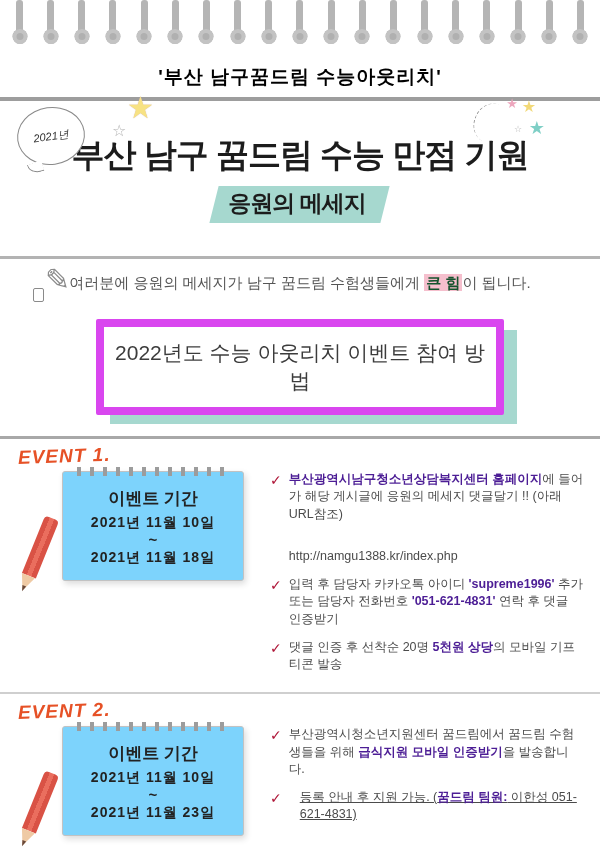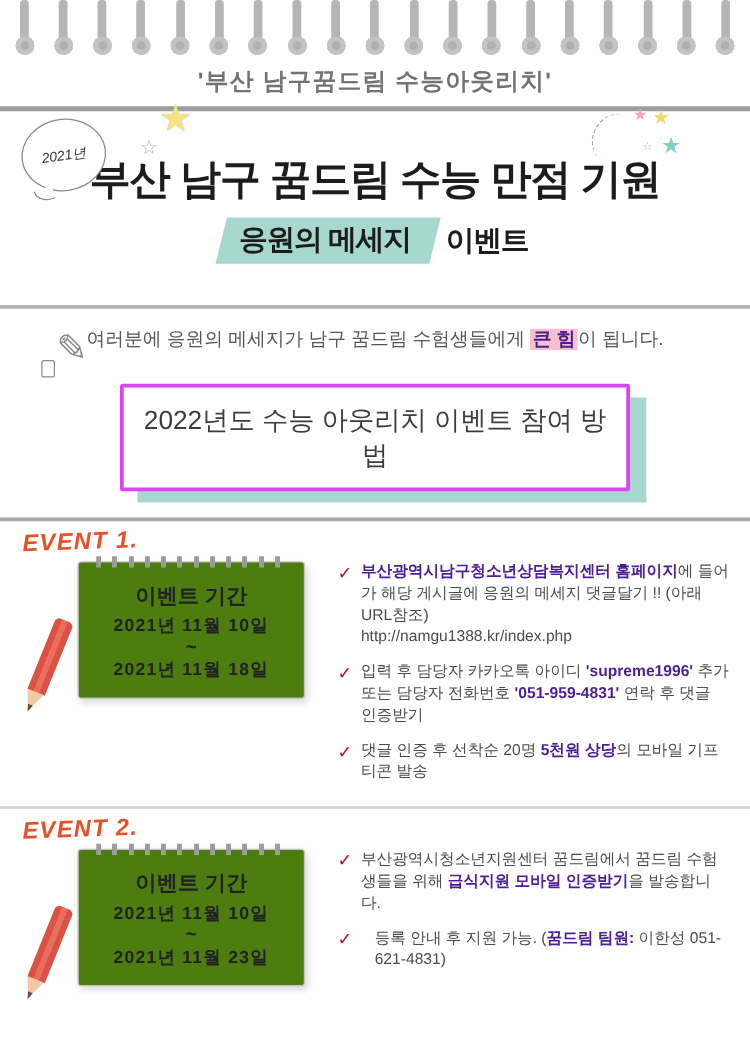--- a/index.html
+++ b/index.html
@@ -15,8 +15,8 @@
     bottom:-11px; width:15px; height:15px; border-radius:50%;
     background:#b0b0b0; box-shadow:inset 0 0 0 4px #c3c3c3; }
   
-  .quote { text-align:center; font-size:19px; font-weight:700; color:#737373;
-    letter-spacing:1px; margin-top:4px; }
+  .quote { text-align:center; font-size:19px; font-weight:700; color:#000000;
+    letter-spacing:1px; margin-top:16px; }
   .hr { background:#9d9d9d; border:0; }
   .hr1 { height:4px; margin-top:7px; }
   

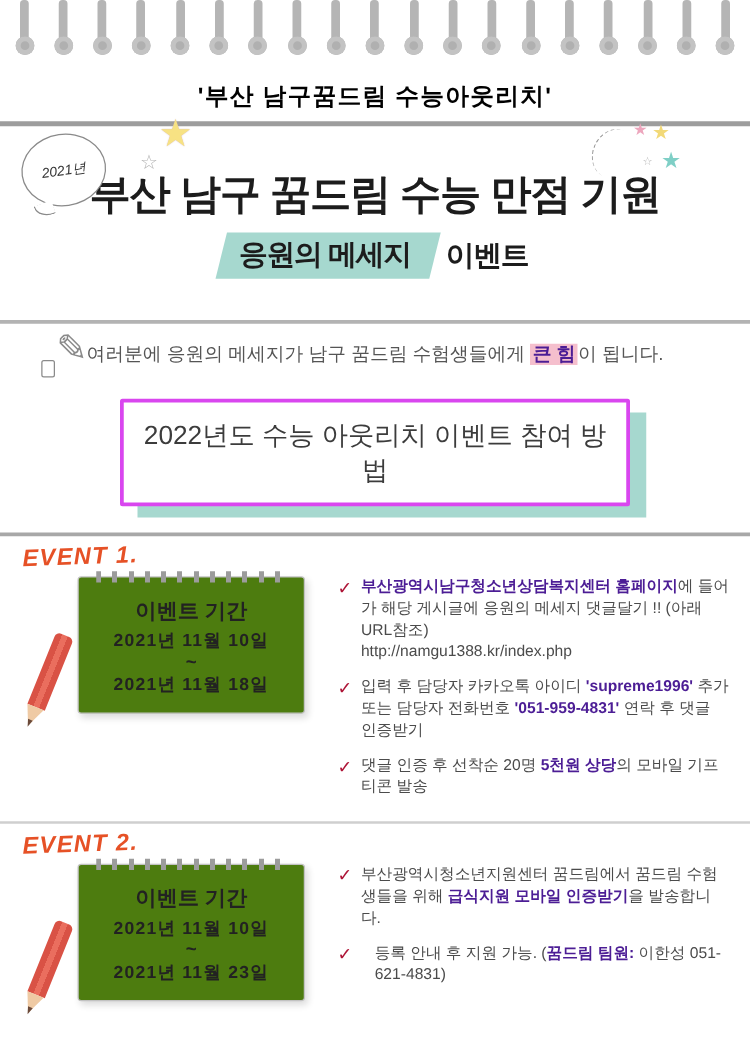--- a/index.html
+++ b/index.html
@@ -126,7 +126,6 @@
   <div class="title1">부산 남구 꿈드림 수능 만점 기원</div>
   <div class="title2">
     <span class="hl">응원의 메세지</span>
-    <span class="suffix">이벤트</span>
   </div>
 </div>
 <div class="hr2"></div>

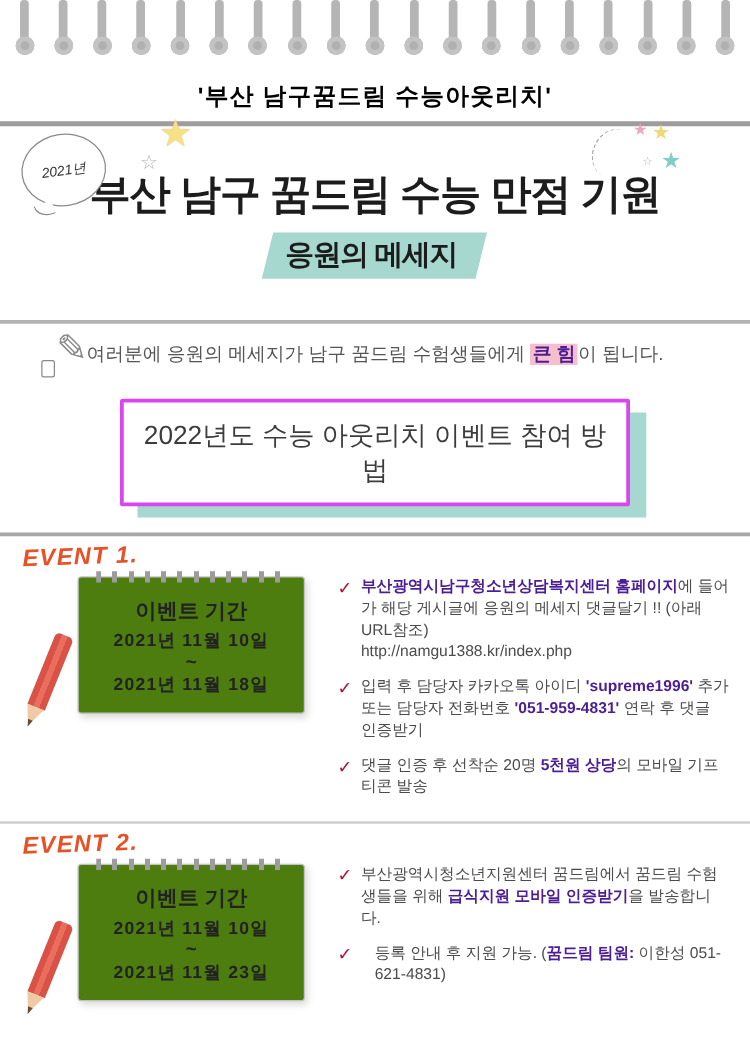--- a/index.html
+++ b/index.html
@@ -42,7 +42,7 @@
   .hr2 { height:3px; background:#b3b3b3; margin-top:9px; }
   
   .intro { text-align:center; margin-top:15px; font-size:15px; color:#555; }
-  .pinkhl { background:#f5bfcd; color:#4c1d95; font-weight:700; padding:0 2px; }
+  .pinkhl { background:#f5bfcd; color:#14532d; font-weight:700; padding:0 2px; }
   .doodle { position:absolute; left:45px; top:262px; color:#8a8a8a; }
   .doodle .pen { font-size:30px; display:inline-block; }
   .doodle .eraser { position:absolute; left:-12px; top:26px; width:11px; height:14px;

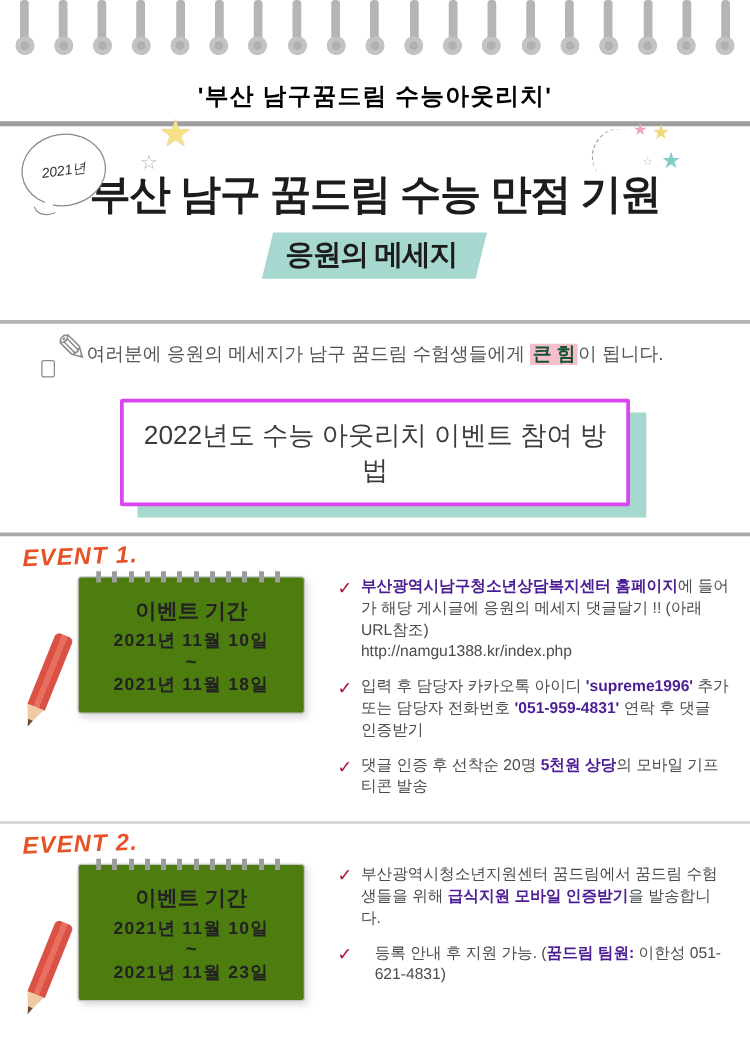--- a/index.html
+++ b/index.html
@@ -50,7 +50,7 @@
   .method { position:relative; width:408px; margin:26px auto 0; }
   .method .shadow { position:absolute; left:14px; top:11px; right:-13px; bottom:-9px;
     background:#a6d8cf; }
-  .method .frame { position:relative; border:3px solid #d946ef; border-radius:2px;
+  .method .frame { position:relative; border:8px solid #d946ef; border-radius:2px;
     background:#fff; padding:12px 8px; text-align:center; font-size:21px; color:#3c3c3c; }
   .hr3 { height:3px; background:#a8a8a8; margin-top:21px; }
   

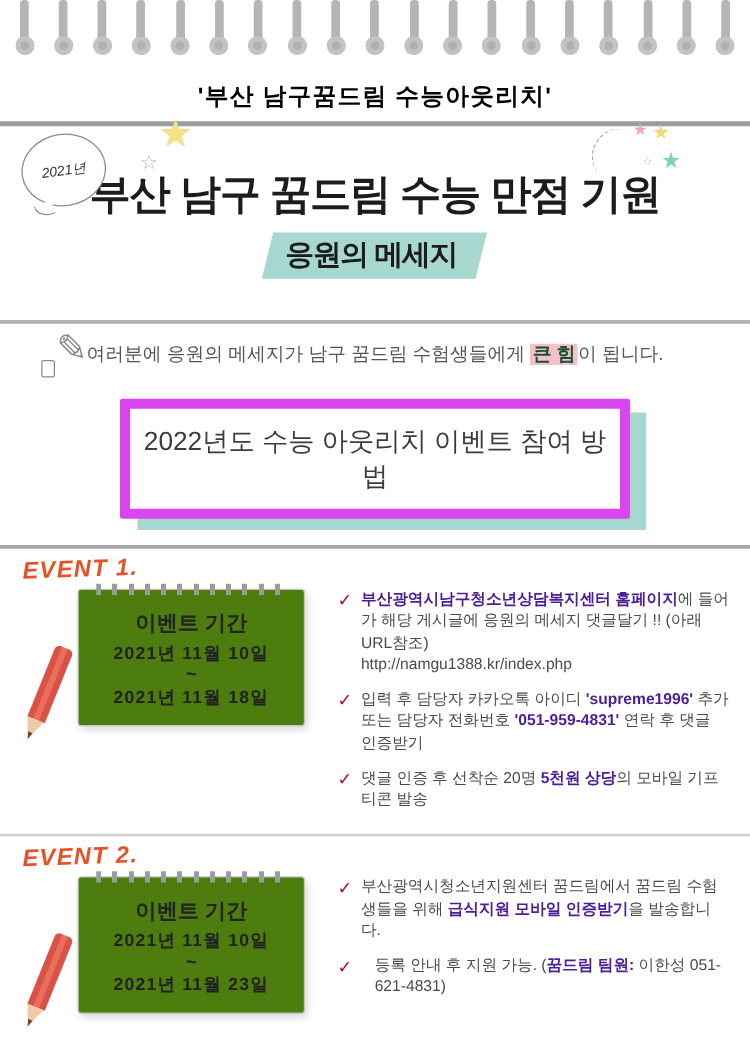--- a/index.html
+++ b/index.html
@@ -59,7 +59,7 @@
     letter-spacing:1px; transform:rotate(-2deg); width:110px; }
   .event-body { display:flex; gap:14px; margin-top:4px; }
   .card-wrap { width:238px; position:relative; flex:none; }
-  .note-card { width:182px; margin-left:44px; background:#4d7c0f;
+  .note-card { width:182px; margin-left:44px; background:#7dd3fc;
     border:1.5px solid #c2c2c2; border-radius:3px; box-shadow:2px 3px 6px rgba(0,0,0,.14);
     padding:15px 6px 13px; text-align:center; position:relative; }
   .rings { position:absolute; top:-5px; left:8%; width:84%; height:9px;

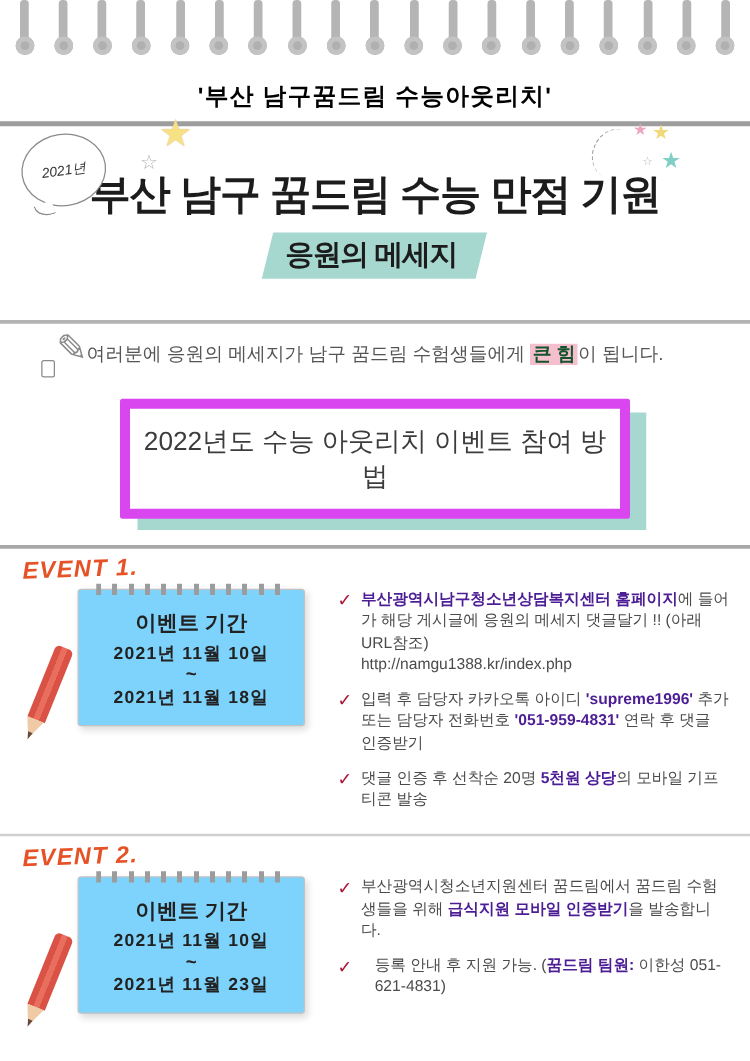--- a/index.html
+++ b/index.html
@@ -81,7 +81,7 @@
     color:#4b4b4b; line-height:1.38; }
   .chk { color:#ae1537; font-weight:900; font-size:14px; flex:none; font-style:italic; }
   .bullets b { color:#4c1d95; }
-  .urlline { display:block; }
+  .urlline { display:block;margin-top:25px; }
   .hr-thin { height:2px; background:#cfcfcf; }
 </style>
 </head>

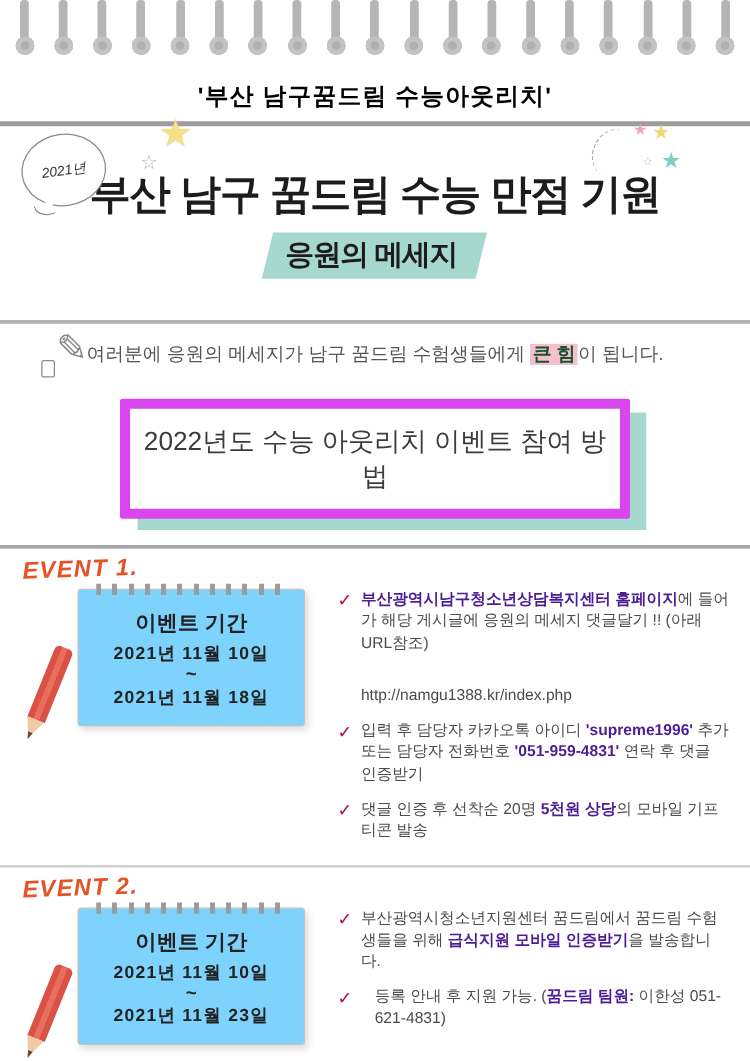--- a/index.html
+++ b/index.html
@@ -163,7 +163,7 @@
       </li>
       <li>
         <span class="chk">✓</span>
-        <span><span>입력 후  담당자 카카오톡 아이디 </span><b>'supreme1996'</b><span> 추가 또는 담당자 전화번호 </span><b>'051-959-4831'</b><span> 연락 후 댓글 인증받기</span></span>
+        <span><span>입력 후  담당자 카카오톡 아이디 </span><b>'supreme1996'</b><span> 추가 또는 담당자 전화번호 </span><b>'051-621-4831'</b><span> 연락 후 댓글 인증받기</span></span>
       </li>
       <li>
         <span class="chk">✓</span>

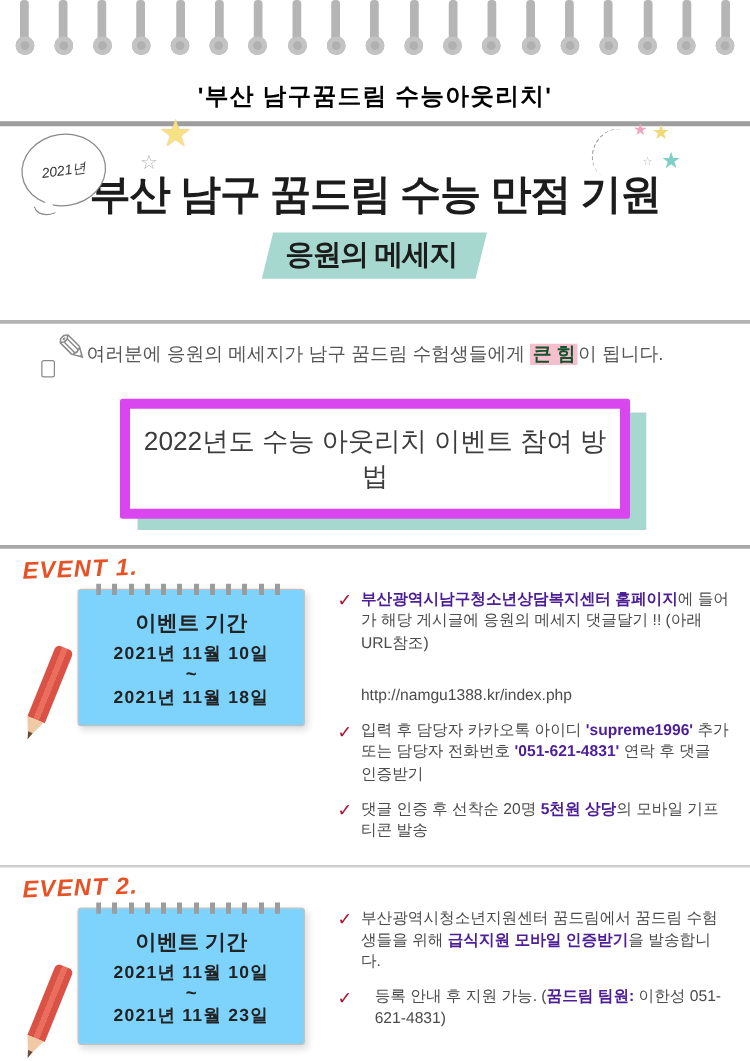--- a/index.html
+++ b/index.html
@@ -195,7 +195,7 @@
       <li>
         <span class="chk">✓</span>
         <span>
-          <span style="display:block; padding-left:11px;"><span>등록 안내 후 지원 가능. (</span><b>꿈드림 팀원:</b><span> 이한성 051-621-4831)</span></span>
+          <span style="display:block; padding-left:11px;text-decoration:underline;"><span>등록 안내 후 지원 가능. (</span><b>꿈드림 팀원:</b><span> 이한성 051-621-4831)</span></span>
         </span>
       </li>
 

